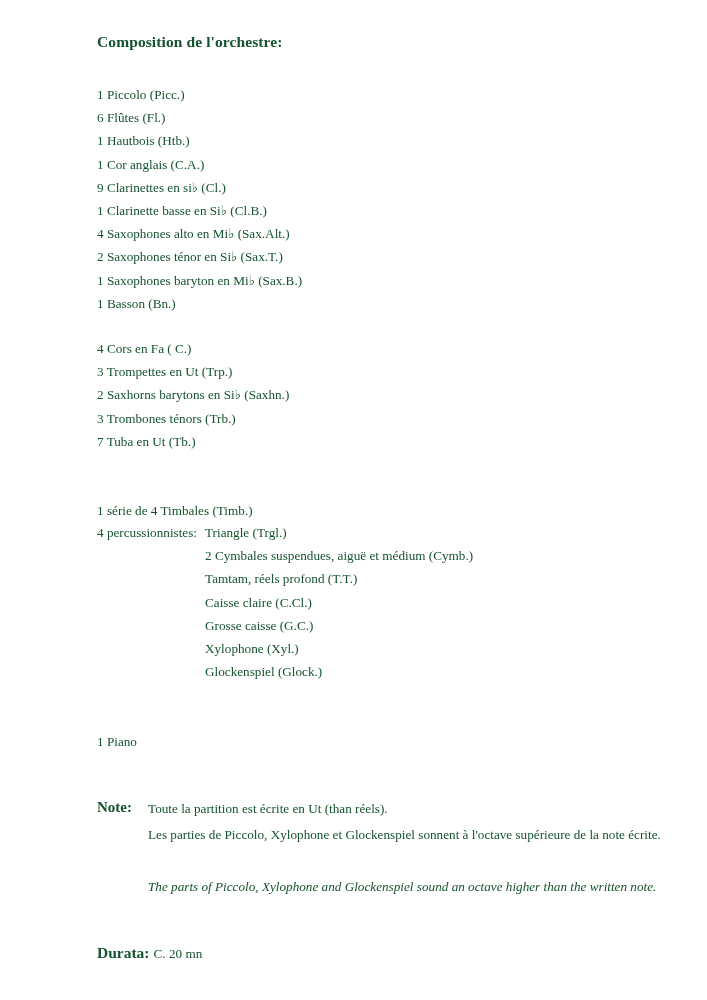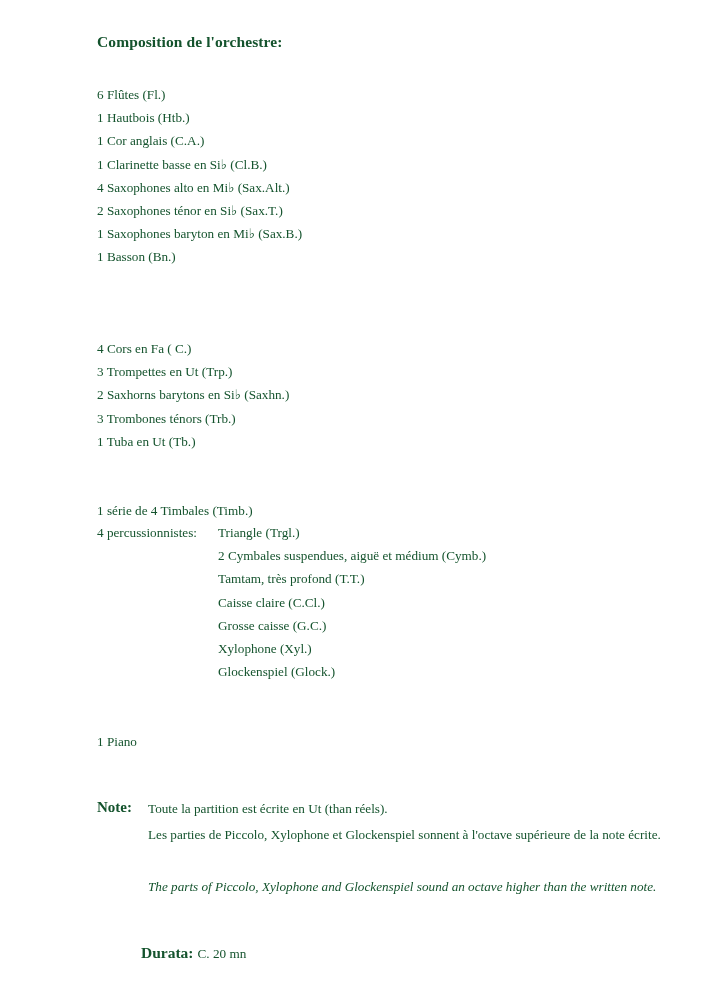--- a/index.html
+++ b/index.html
@@ -56,6 +56,7 @@
   <div class="abs title">Composition de l'orchestre:</div>
 
   <div class="abs block-woodwinds">
+    <div class="line">1 Piccolo (Picc.)</div>
     <div class="line">6 Flûtes (Fl.)</div>
     <div class="line">1 Hautbois (Htb.)</div>
     <div class="line">1 Cor anglais (C.A.)</div>

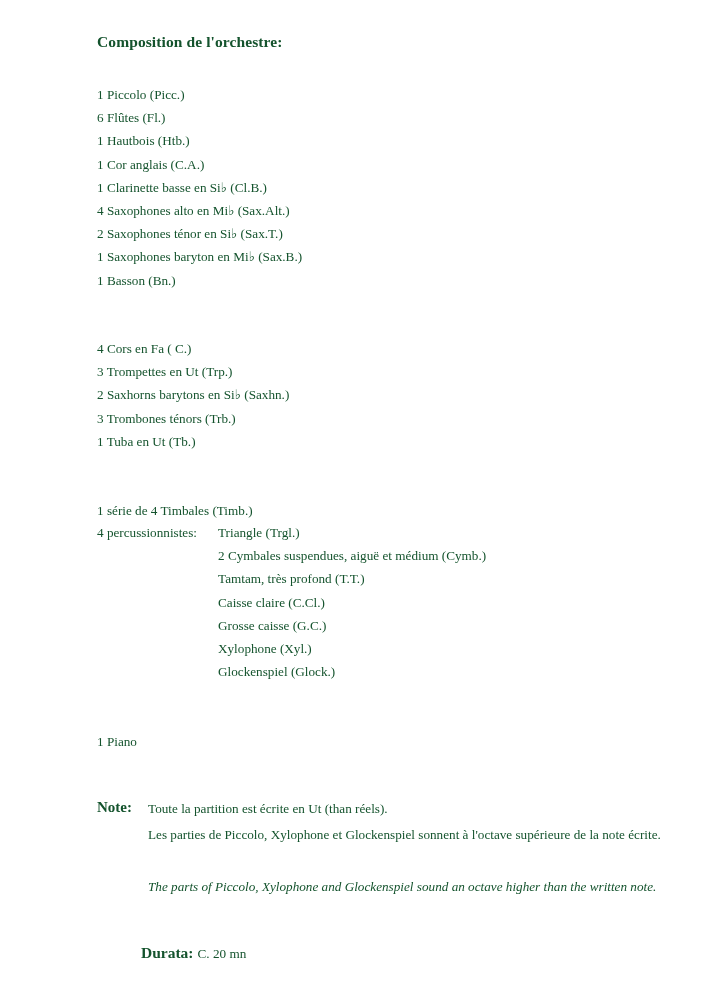--- a/index.html
+++ b/index.html
@@ -60,6 +60,7 @@
     <div class="line">6 Flûtes (Fl.)</div>
     <div class="line">1 Hautbois (Htb.)</div>
     <div class="line">1 Cor anglais (C.A.)</div>
+    <div class="line">9 Clarinettes en si♭ (Cl.)</div>
     <div class="line">1 Clarinette basse en Si♭ (Cl.B.)</div>
     <div class="line">4 Saxophones alto en Mi♭ (Sax.Alt.)</div>
     <div class="line">2 Saxophones ténor en Si♭ (Sax.T.)</div>

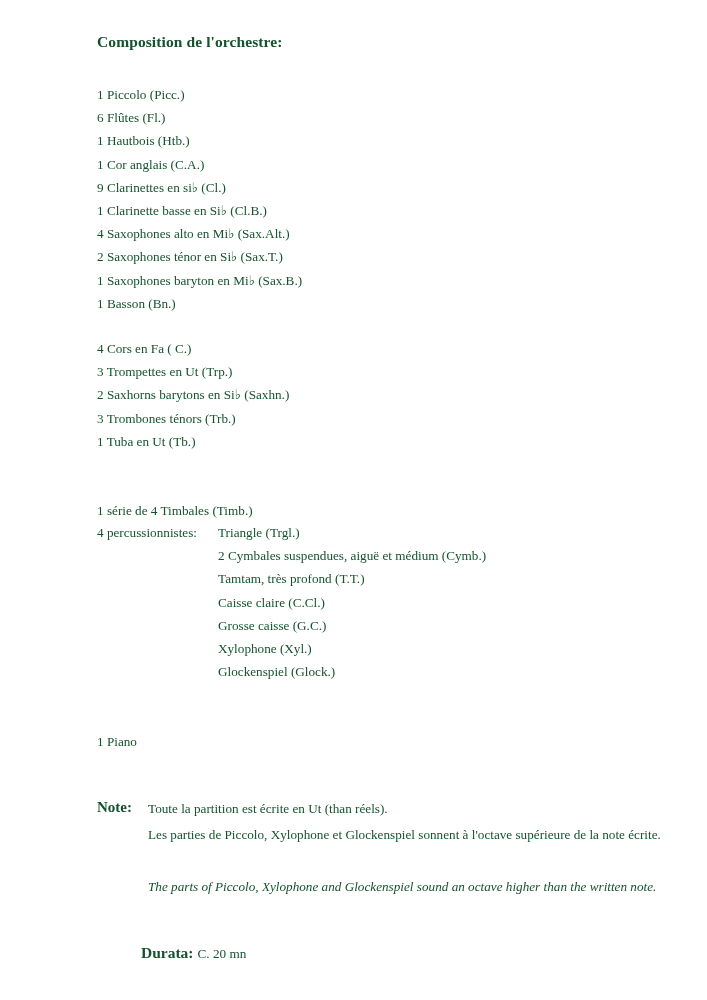--- a/index.html
+++ b/index.html
@@ -73,7 +73,7 @@
     <div class="line">3 Trompettes en Ut (Trp.)</div>
     <div class="line">2 Saxhorns barytons en Si♭ (Saxhn.)</div>
     <div class="line">3 Trombones ténors (Trb.)</div>
-    <div class="line">1 Tuba en Ut (Tb.)</div>
+    <div class="line">7 Tuba en Ut (Tb.)</div>
   </div>
 
   <div class="abs line timpani-line">1 série de 4 Timbales (Timb.)</div>

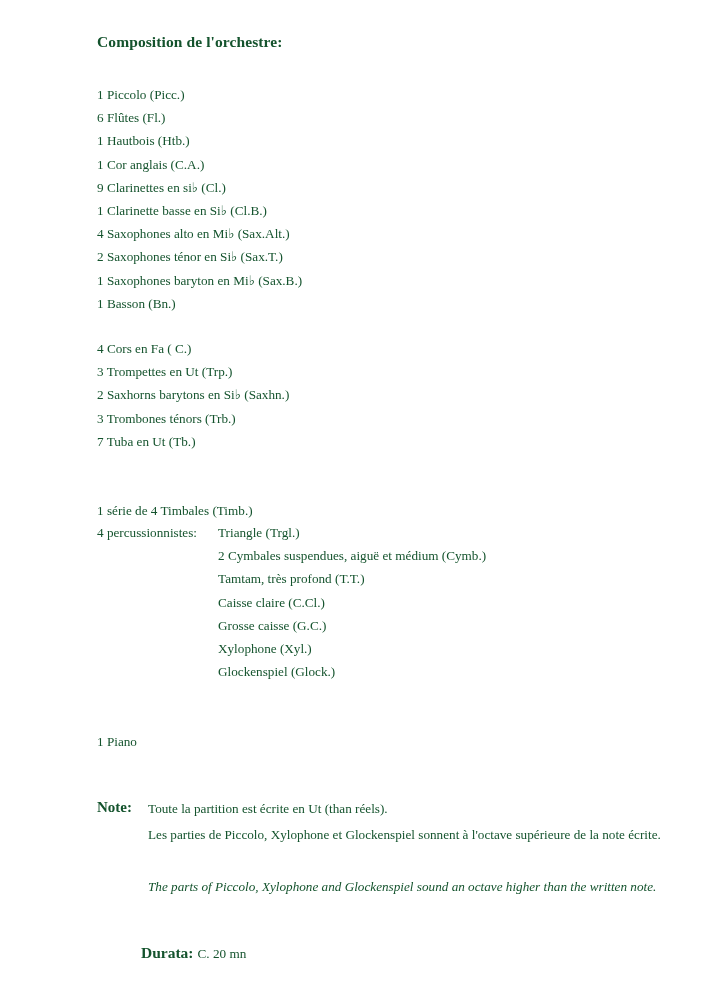--- a/index.html
+++ b/index.html
@@ -33,7 +33,7 @@
   .block-brass     { left: 97px; top: 337px; }
   .timpani-line    { left: 97px; top: 475px; margin-top: 24px; }
   .perc-label      { left: 97px; top: 521px; }
-  .block-perc      { left: 205px; top: 521px; margin-left: 13px; }
+  .block-perc      { left: 205px; top: 521px; }
   .piano-line      { left: 97px; top: 730px; }
 
   .note-label {

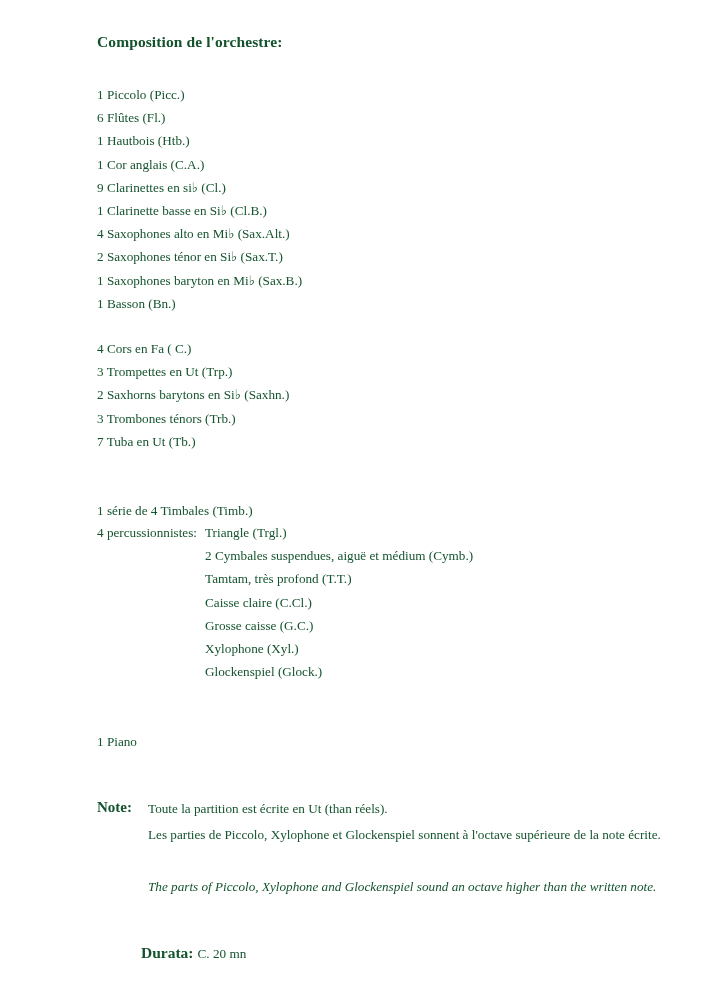--- a/index.html
+++ b/index.html
@@ -83,7 +83,7 @@
   <div class="abs block-perc">
     <div class="line">Triangle (Trgl.)</div>
     <div class="line">2 Cymbales suspendues, aiguë et médium (Cymb.)</div>
-    <div class="line">Tamtam, très profond (T.T.)</div>
+    <div class="line">Tamtam, réels profond (T.T.)</div>
     <div class="line">Caisse claire (C.Cl.)</div>
     <div class="line">Grosse caisse (G.C.)</div>
     <div class="line">Xylophone (Xyl.)</div>

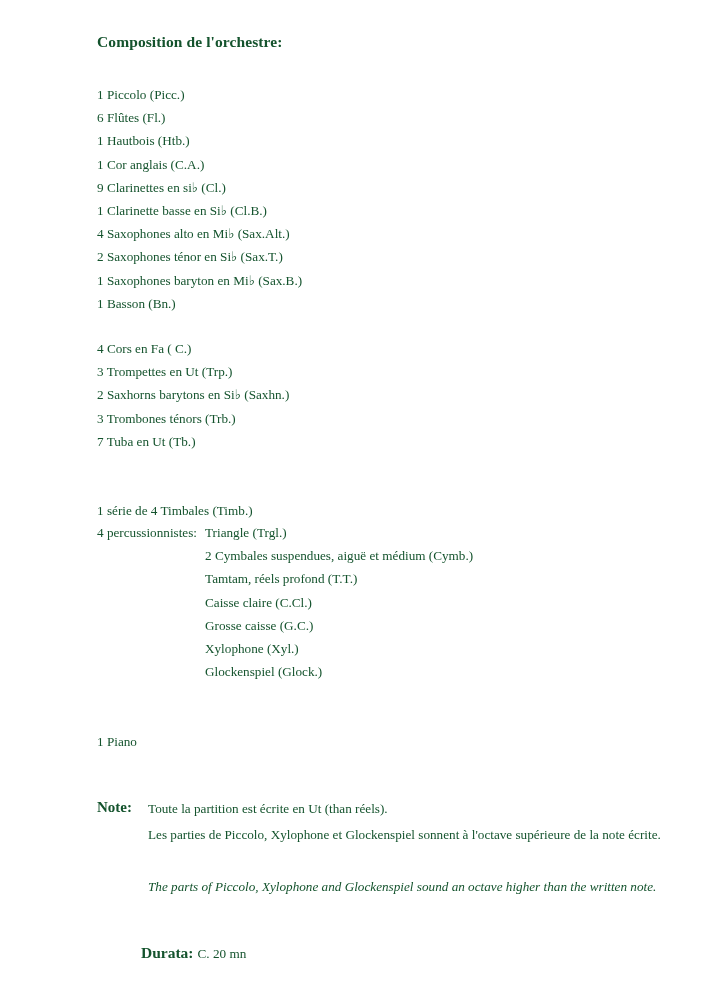--- a/index.html
+++ b/index.html
@@ -46,7 +46,7 @@
   .notation-l2 { left: 148px; top: 879px; font-size: 13.2px; font-style: italic; }
 
   .durata-row { left: 97px; top: 944px; font-size: 13.2px; }
-  .durata-label { font-size: 15.5px; font-weight: bold; margin-right: 4px; margin-left: 44px; }
+  .durata-label { font-size: 15.5px; font-weight: bold; margin-right: 4px; }
 </style>
 </head>
 <body>

